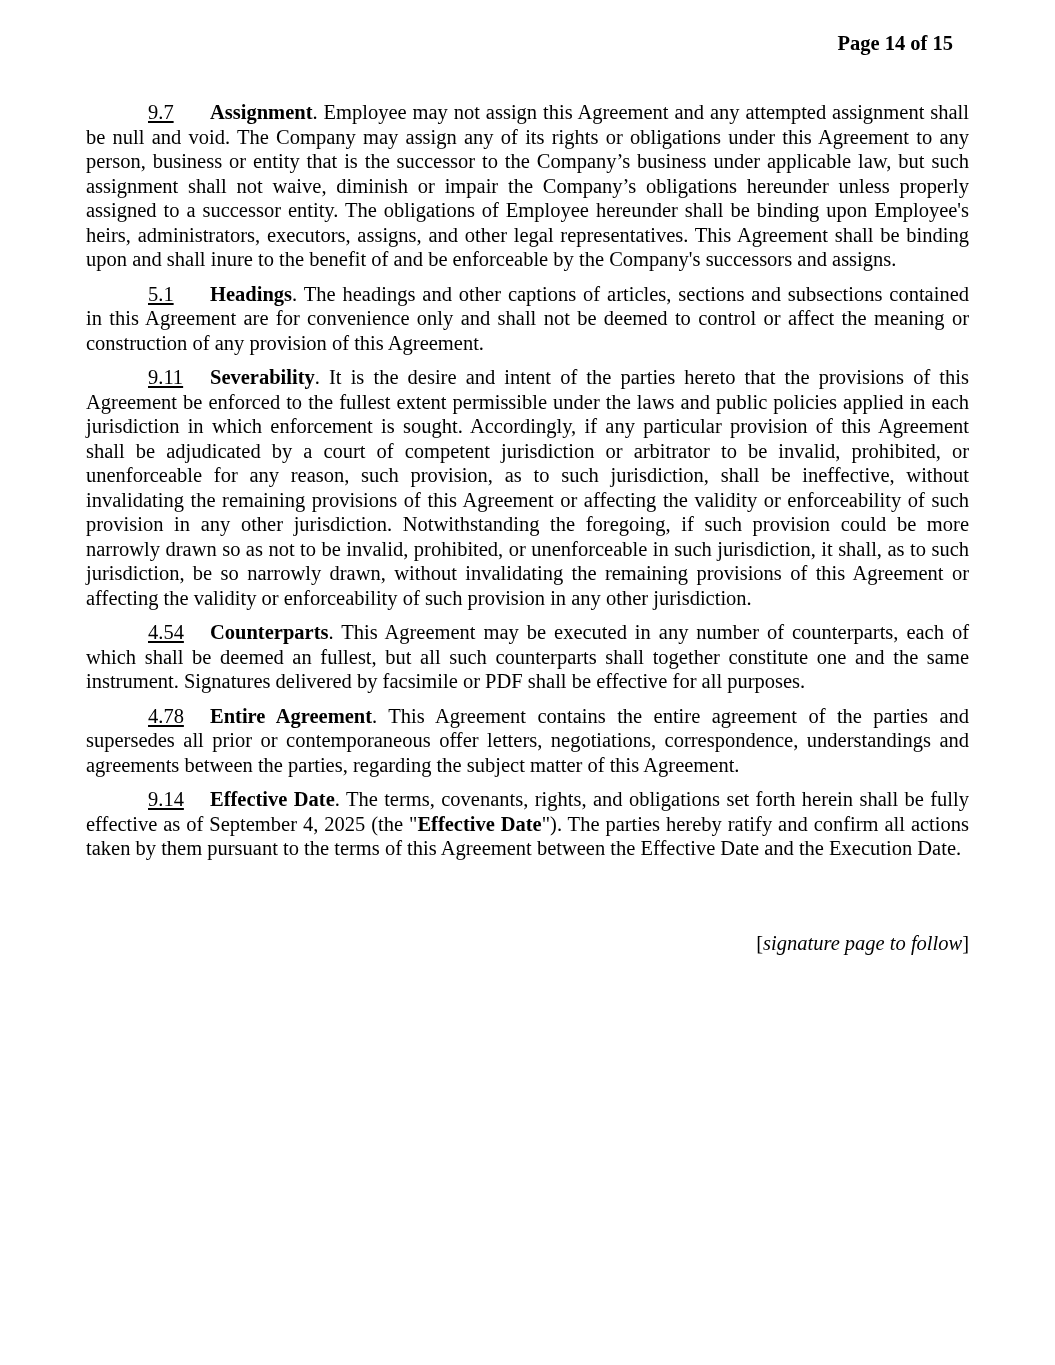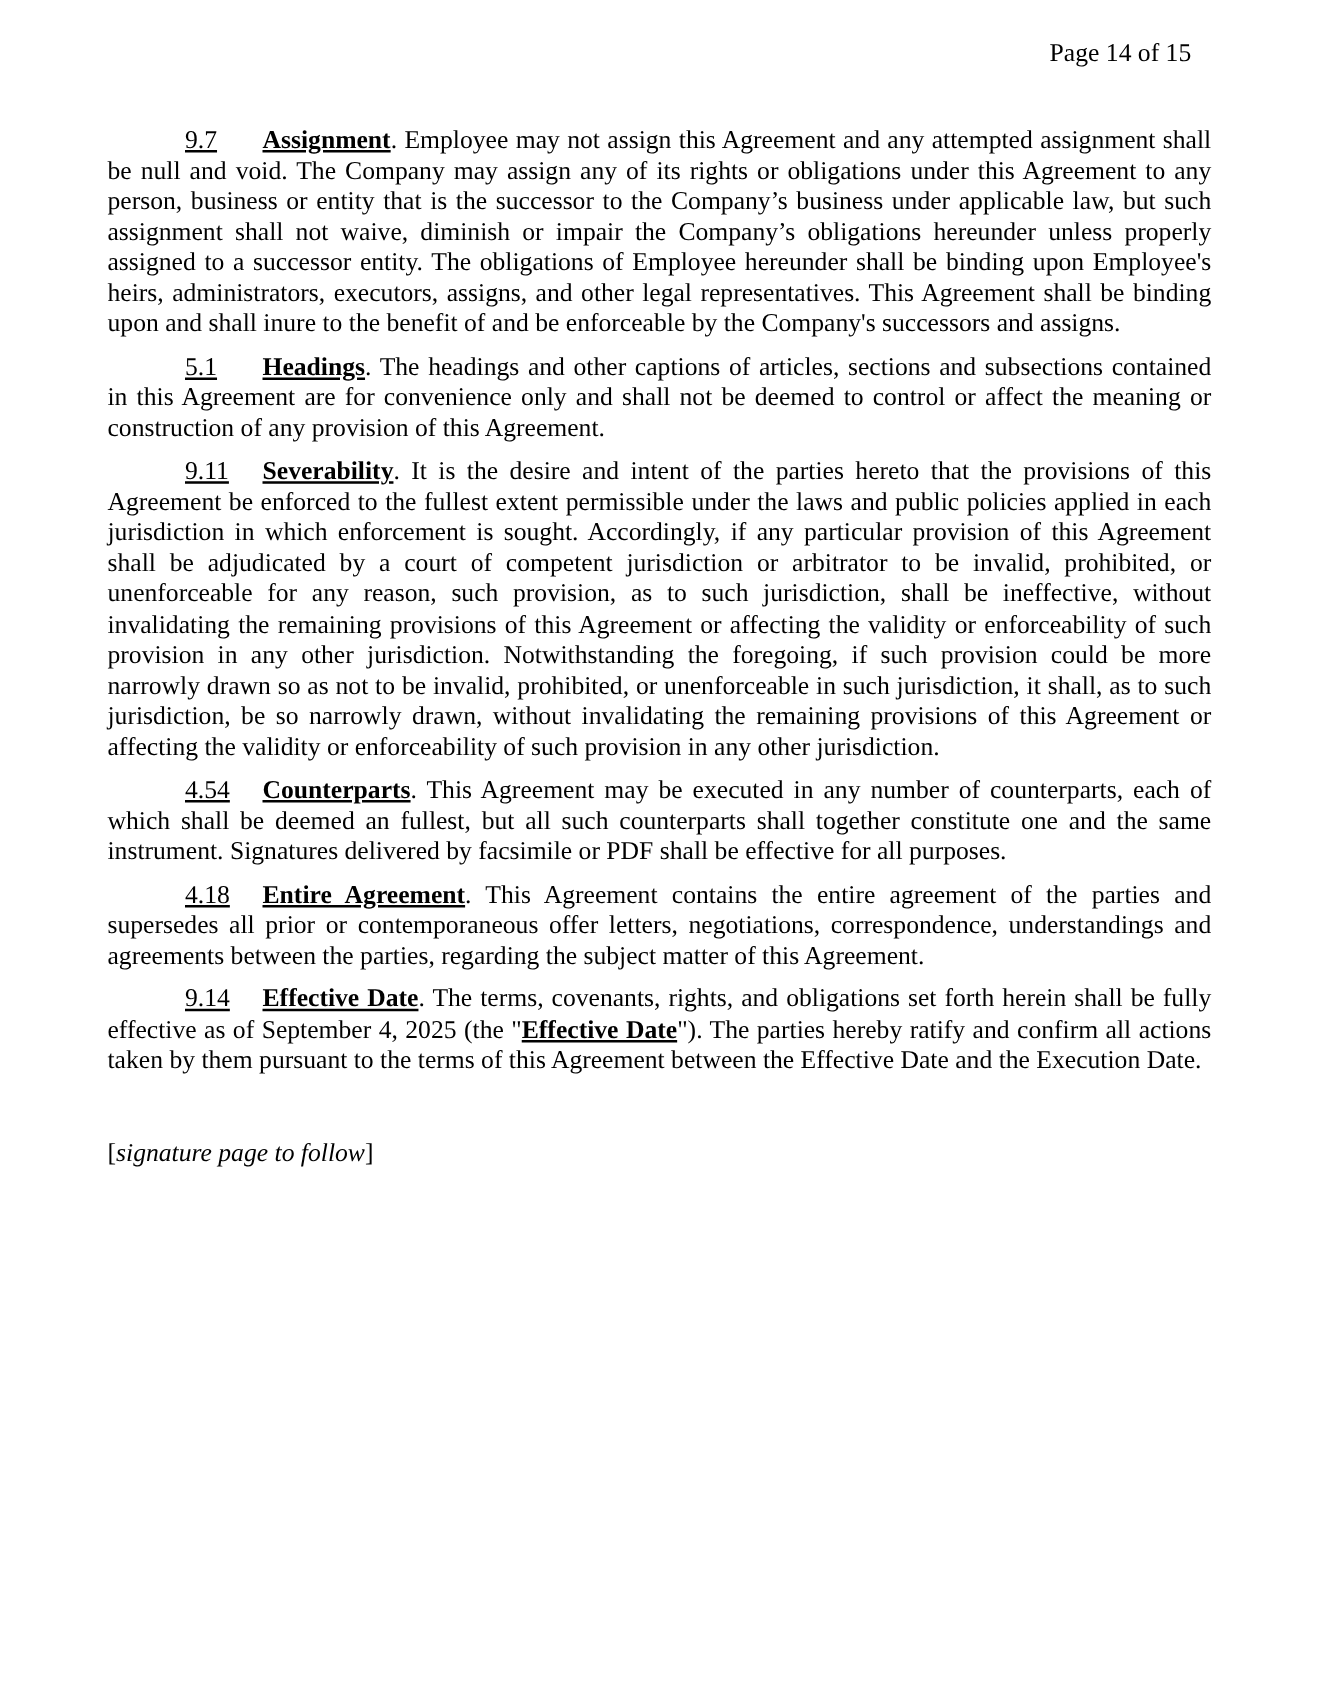--- a/index.html
+++ b/index.html
@@ -22,6 +22,7 @@
     font-size: 20.5px;
     line-height: 24.5px;
     white-space: nowrap;
+    font-weight: bold;
   }
   .doc {
     position: absolute;

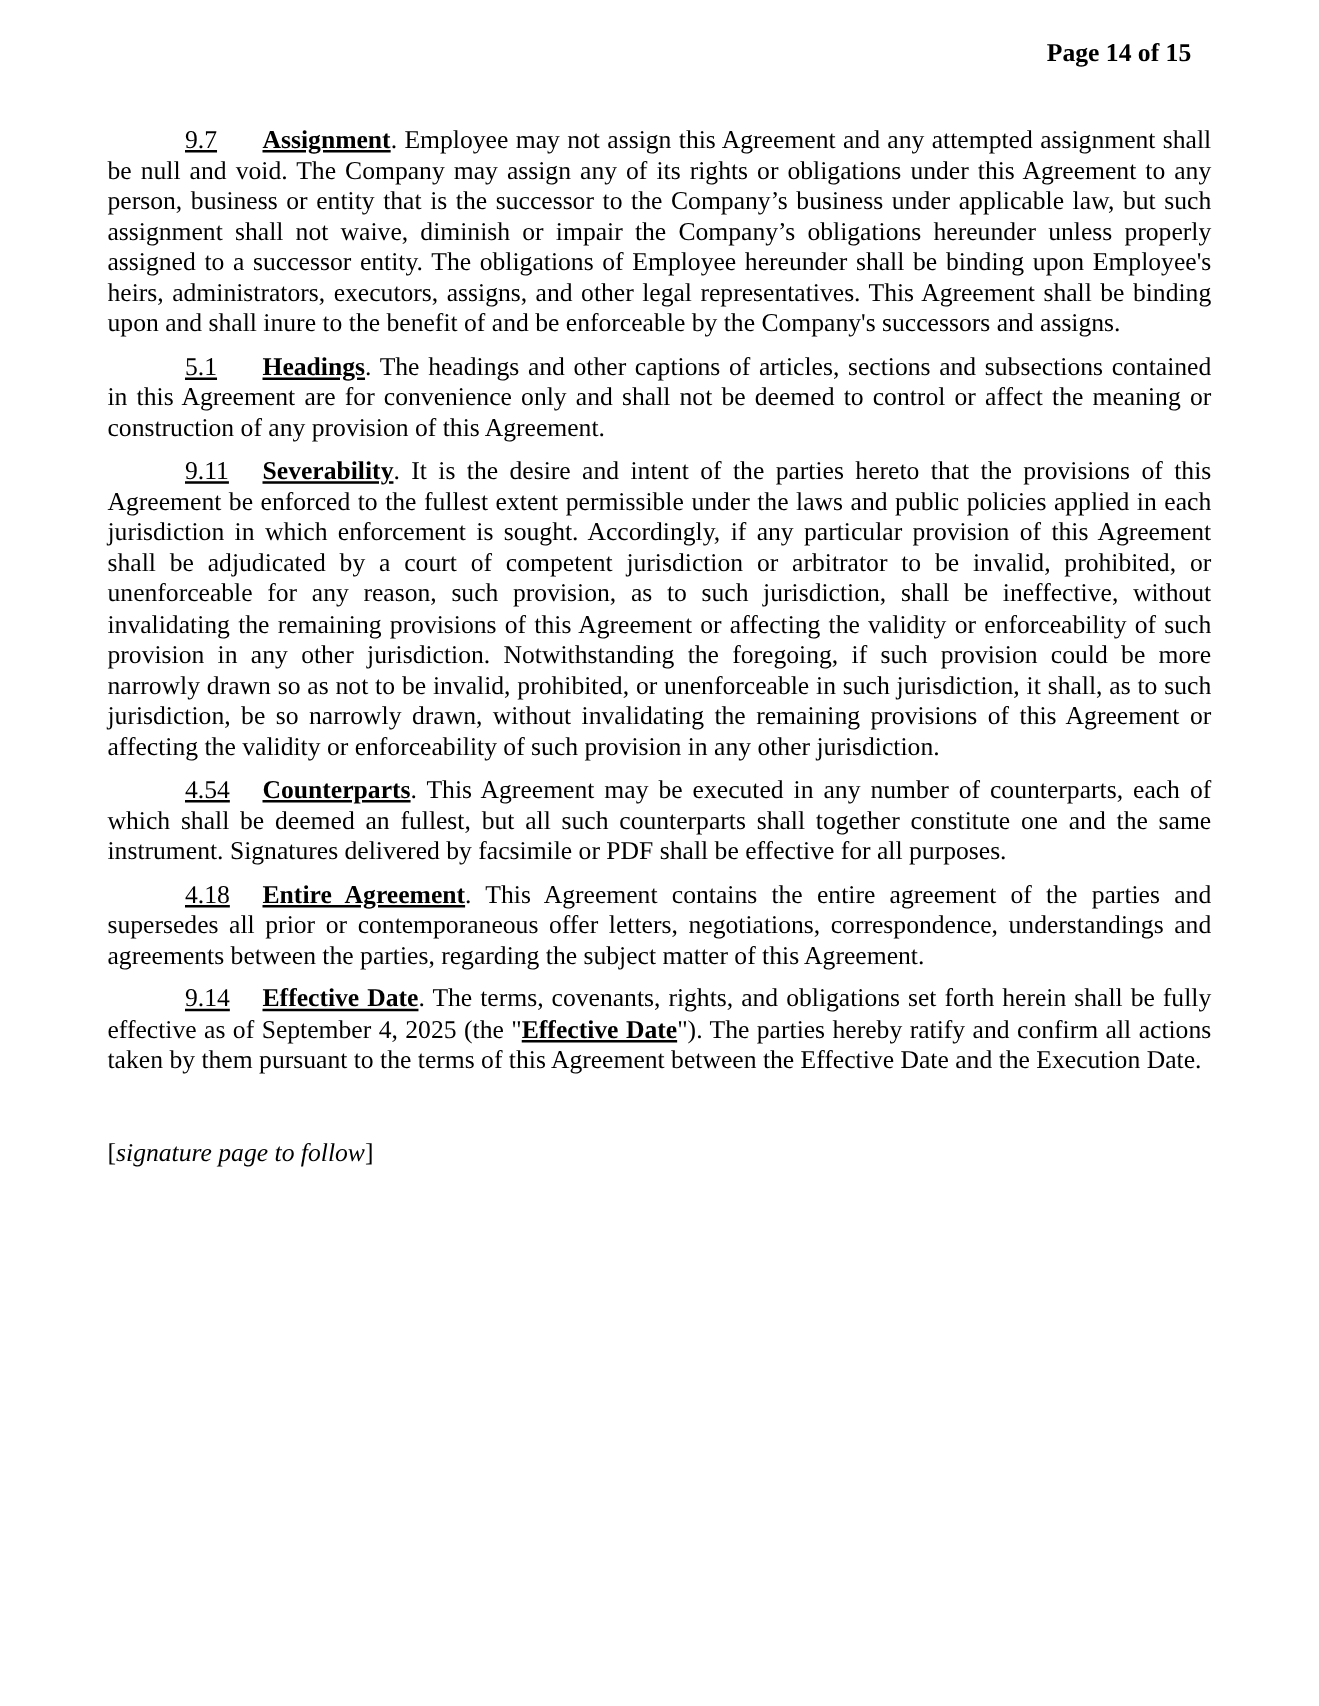--- a/index.html
+++ b/index.html
@@ -43,7 +43,7 @@
     text-indent: 0;
     text-decoration: underline;
   }
-  .b { font-weight: bold; text-decoration: underline; }
+  .b { font-weight: bold; }
   .i { font-style: italic; }
   .signature {
     text-align: left;

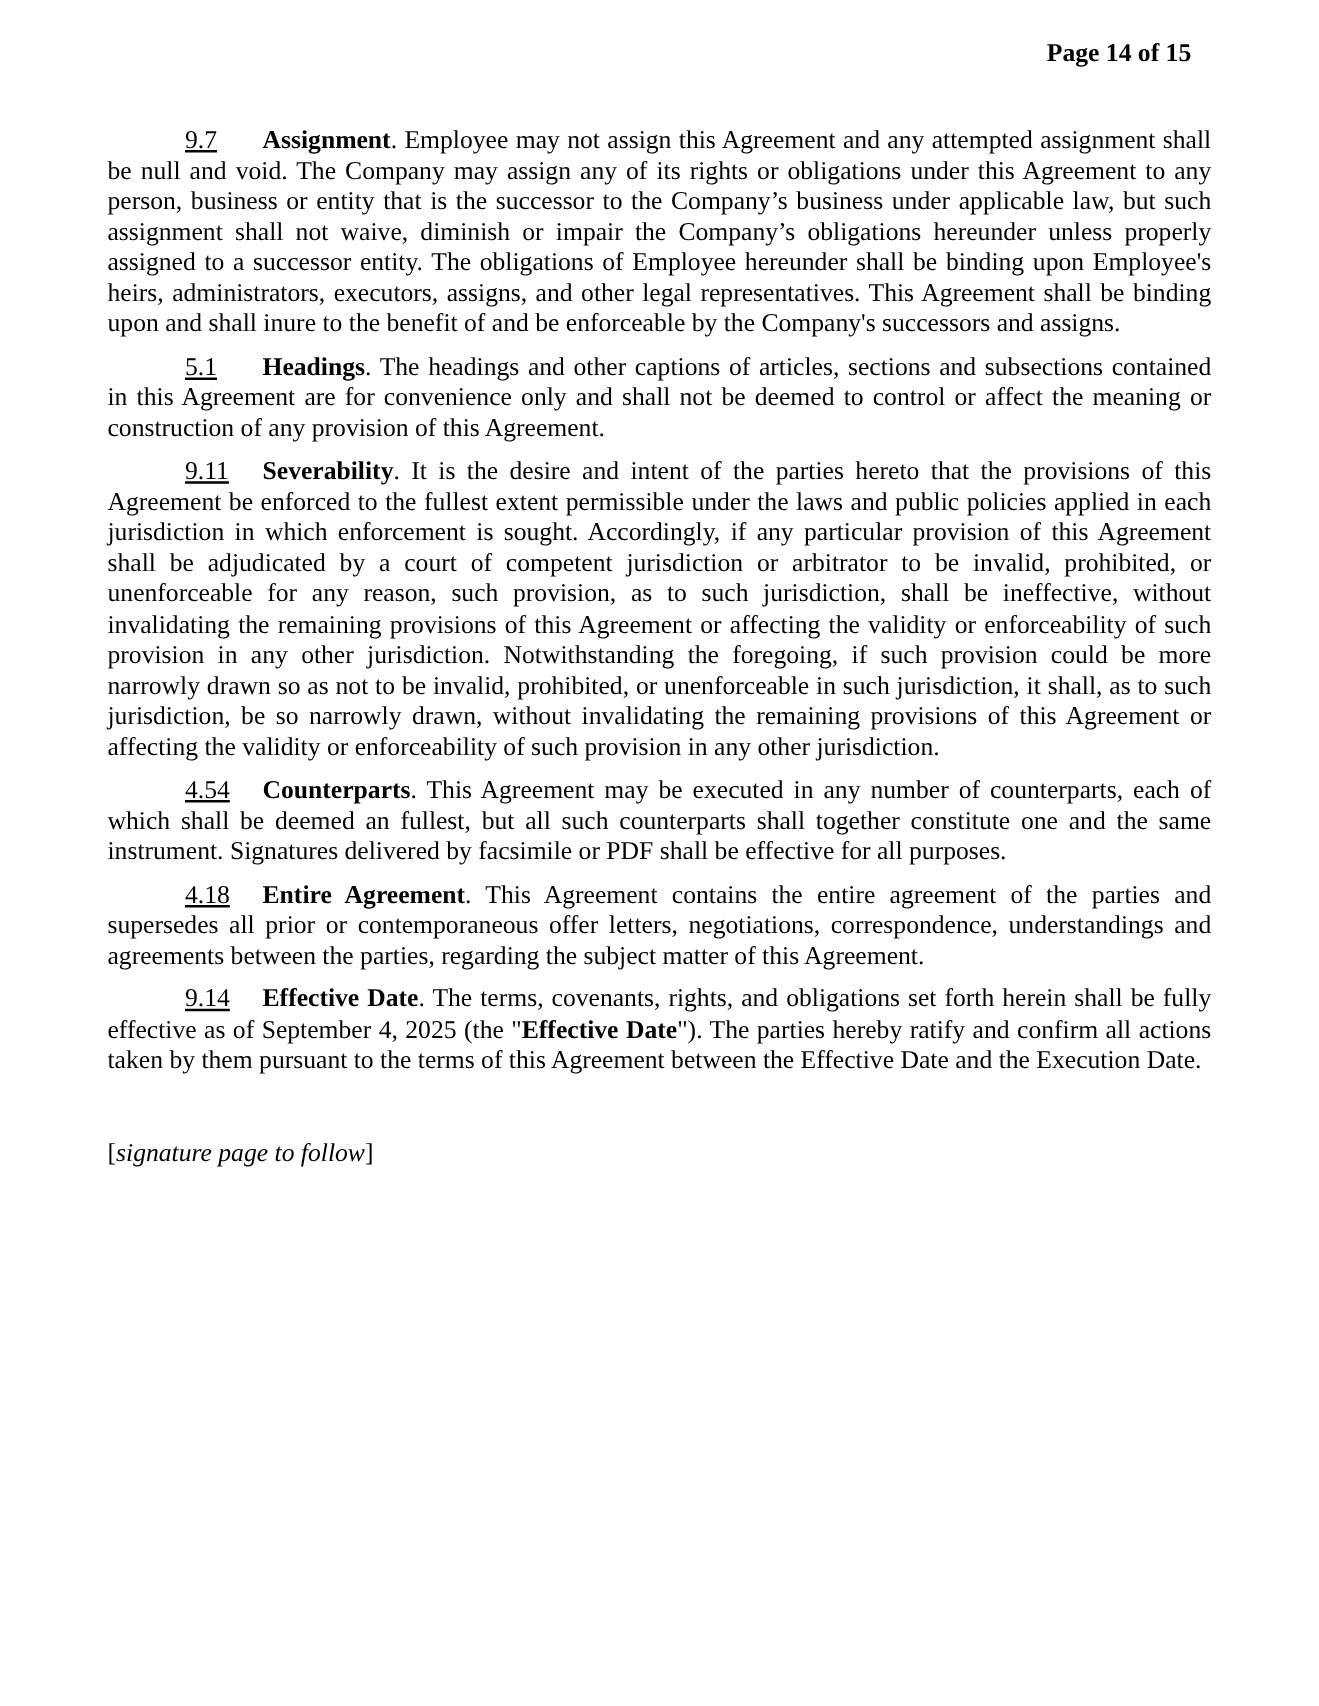--- a/index.html
+++ b/index.html
@@ -62,7 +62,7 @@
     <p class="sec"><span class="secnum">5.1</span><span class="b">Headings</span><span>. The headings and other captions of articles, sections and subsections contained in this Agreement are for convenience only and shall not be deemed to control or affect the meaning or construction of any provision of this Agreement.</span></p>
     <p class="sec"><span class="secnum">9.11</span><span class="b">Severability</span><span>. It is the desire and intent of the parties hereto that the provisions of this Agreement be enforced to the fullest extent permissible under the laws and public policies applied in each jurisdiction in which enforcement is sought. Accordingly, if any particular provision of this Agreement shall be adjudicated by a court of competent jurisdiction or arbitrator to be invalid, prohibited, or unenforceable for any reason, such provision, as to such jurisdiction, shall be ineffective, without invalidating the remaining provisions of this Agreement or affecting the validity or enforceability of such provision in any other jurisdiction. Notwithstanding the foregoing, if such provision could be more narrowly drawn so as not to be invalid, prohibited, or unenforceable in such jurisdiction, it shall, as to such jurisdiction, be so narrowly drawn, without invalidating the remaining provisions of this Agreement or affecting the validity or enforceability of such provision in any other jurisdiction.</span></p>
     <p class="sec"><span class="secnum">4.54</span><span class="b">Counterparts</span><span>. This Agreement may be executed in any number of counterparts, each of which shall be deemed an fullest, but all such counterparts shall together constitute one and the same instrument. Signatures delivered by facsimile or PDF shall be effective for all purposes.</span></p>
-    <p class="sec"><span class="secnum">4.18</span><span class="b">Entire Agreement</span><span>. This Agreement contains the entire agreement of the parties and supersedes all prior or contemporaneous offer letters, negotiations, correspondence, understandings and agreements between the parties, regarding the subject matter of this Agreement.</span></p>
+    <p class="sec"><span class="secnum">4.78</span><span class="b">Entire Agreement</span><span>. This Agreement contains the entire agreement of the parties and supersedes all prior or contemporaneous offer letters, negotiations, correspondence, understandings and agreements between the parties, regarding the subject matter of this Agreement.</span></p>
     <p class="sec"><span class="secnum">9.14</span><span class="b">Effective Date</span><span>. The terms, covenants, rights, and obligations set forth herein shall be fully effective as of September 4, 2025 (the "</span><span class="b">Effective Date</span><span>"). The parties hereby ratify and confirm all actions taken by them pursuant to the terms of this Agreement between the Effective Date and the Execution Date.</span></p>
     <p class="signature"><span>[</span><span class="i">signature page to follow</span><span>]</span></p>
 </div>

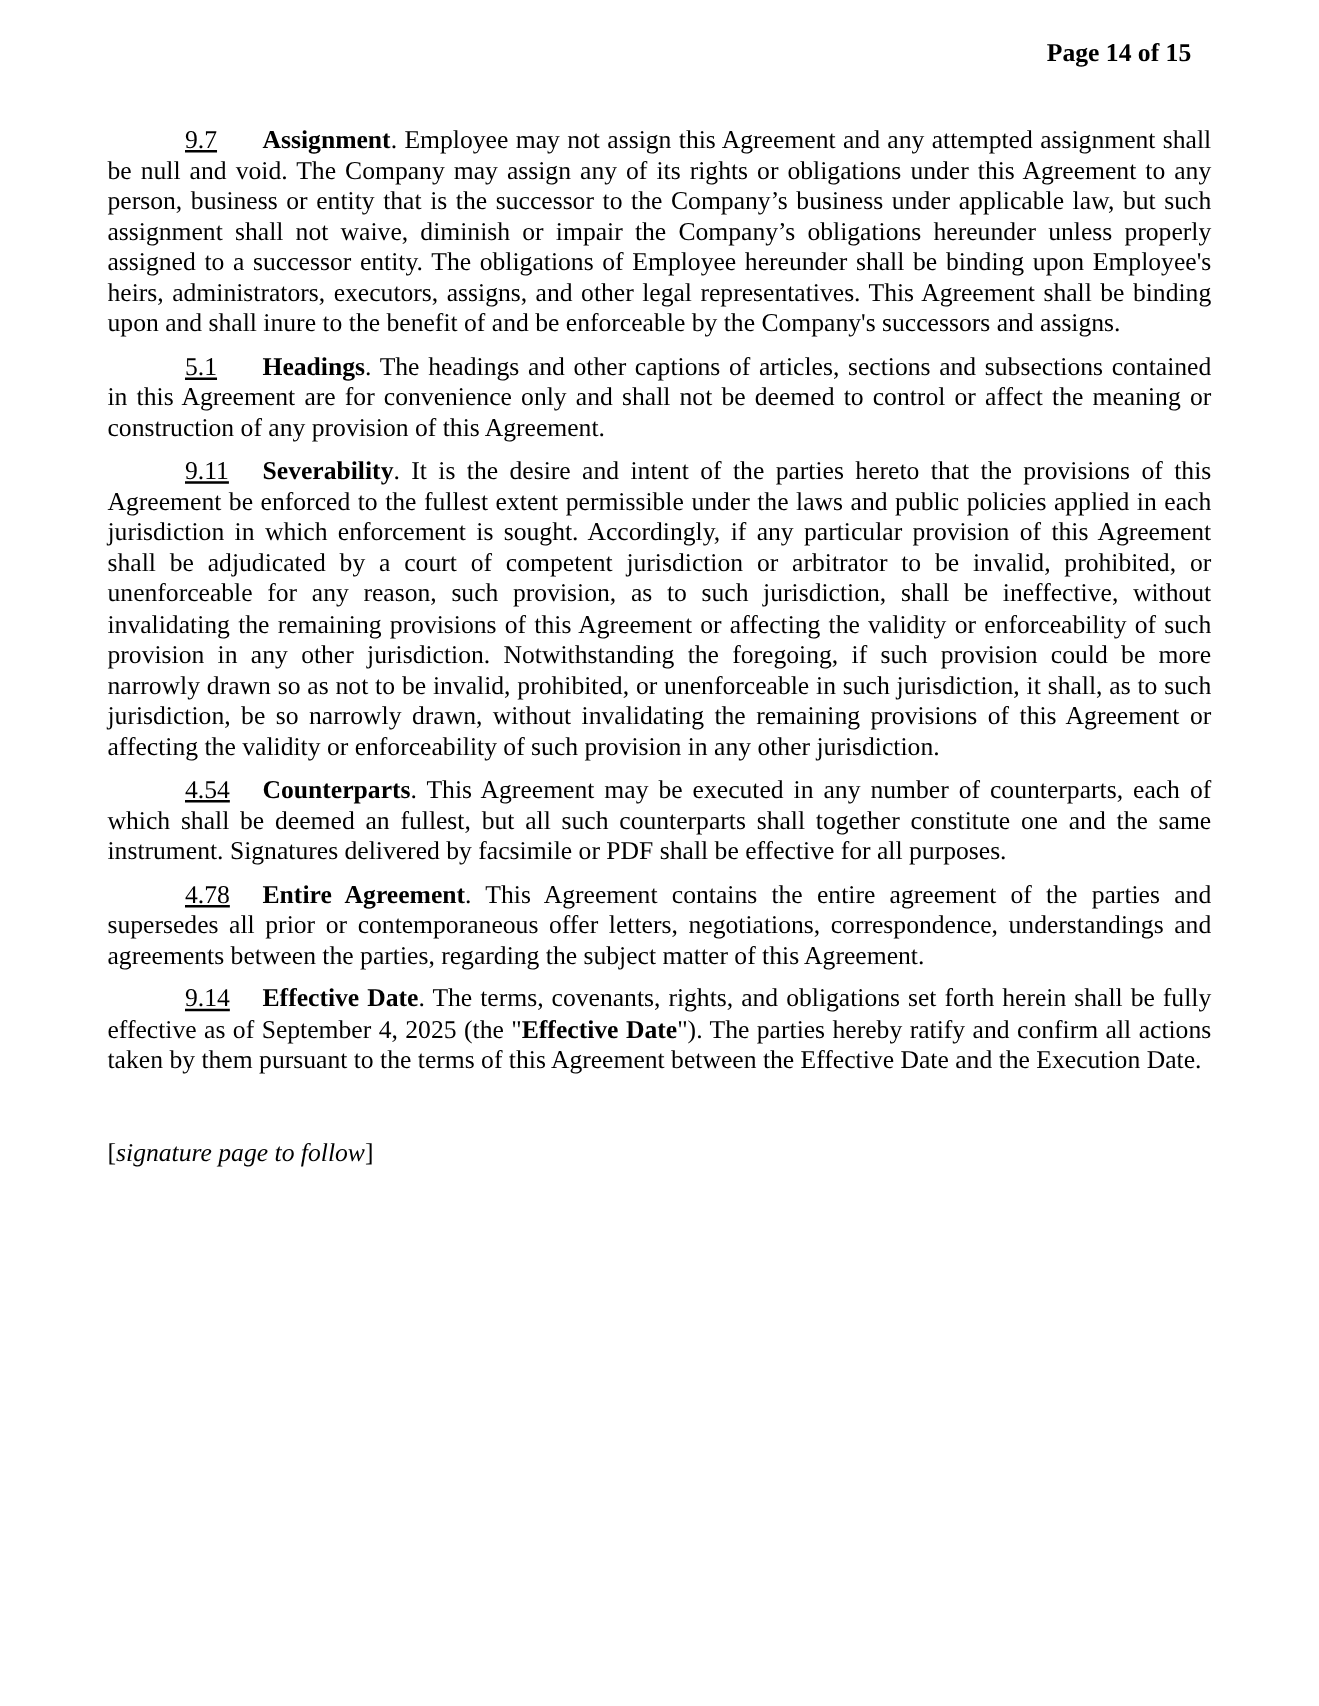--- a/index.html
+++ b/index.html
@@ -46,9 +46,9 @@
   .b { font-weight: bold; }
   .i { font-style: italic; }
   .signature {
-    text-align: left;
+    text-align: right;
     text-indent: 0;
-    margin-top: 50px;
+    margin-top: 70px;
   }
 </style>
 </head>

